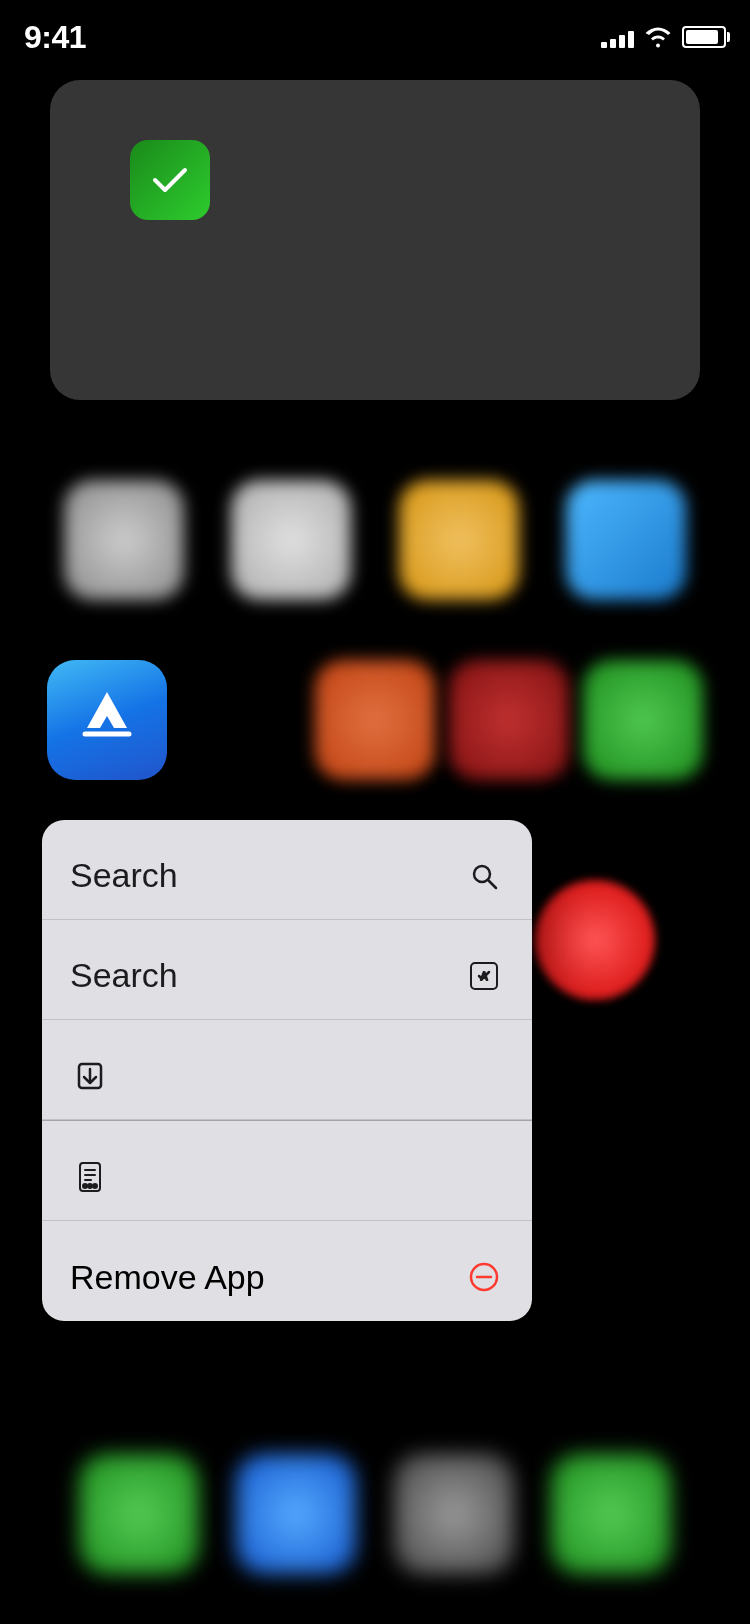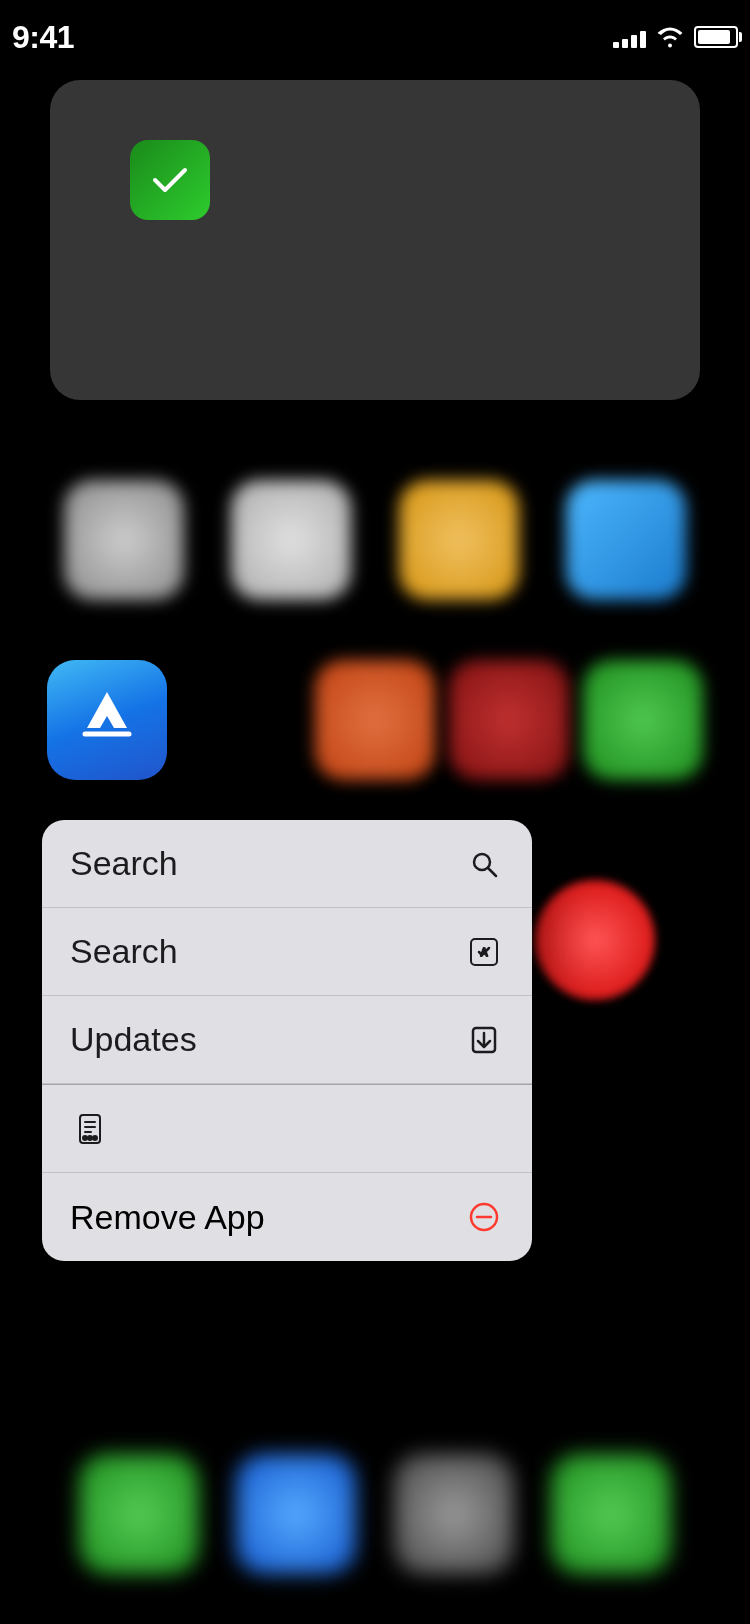--- a/index.html
+++ b/index.html
@@ -24,7 +24,7 @@
       display: flex;
       align-items: center;
       justify-content: space-between;
-      padding: 14px 12px 0;
+      padding: 14px 24px 0;
       z-index: 100;
     }
 

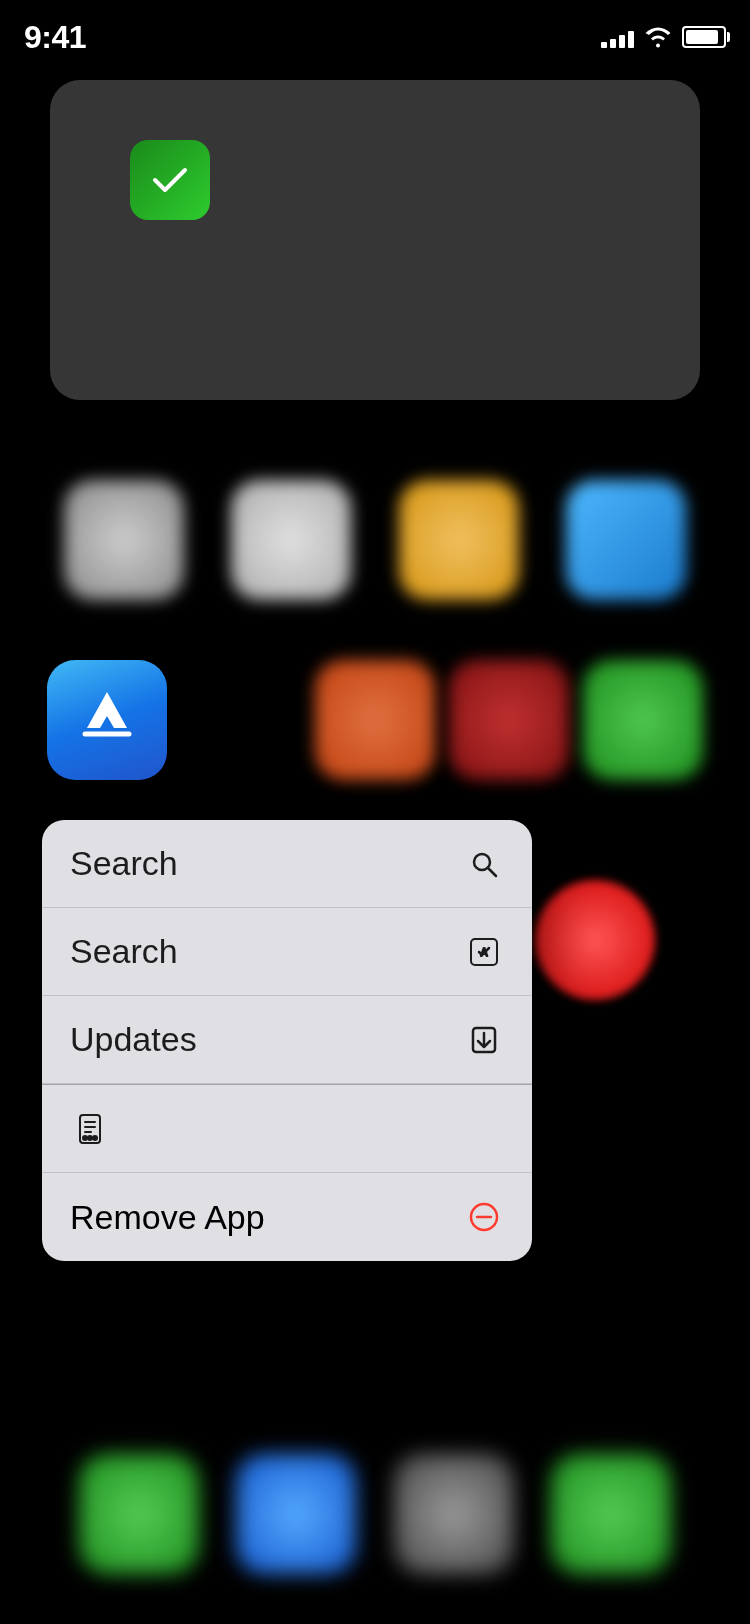--- a/index.html
+++ b/index.html
@@ -188,6 +188,7 @@
       height: 88px;
       border-bottom: 1px solid rgba(60, 60, 67, 0.18);
       cursor: pointer;
+      margin-top: 12px;
     }
 
     .menu-item:last-child {

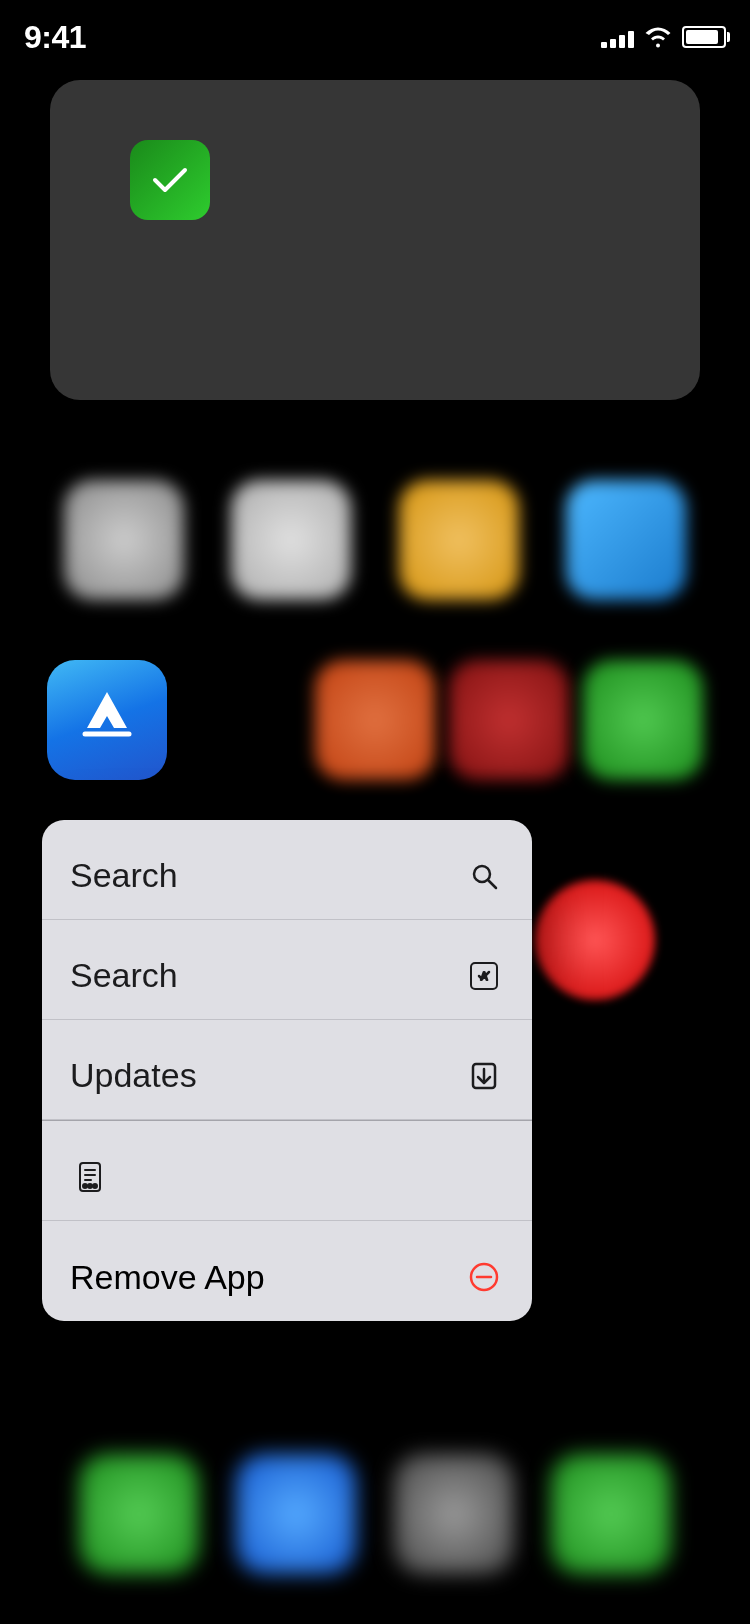--- a/index.html
+++ b/index.html
@@ -320,7 +320,6 @@
   </div>
 
   <div class="menu-item">
-    <span class="menu-item-label">Updates</span>
     <div class="menu-icon">
       <svg width="30" height="32" viewBox="0 0 30 32" fill="none" stroke="#1c1c1e" stroke-width="2.5" stroke-linecap="round" stroke-linejoin="round">
         <rect x="4" y="4" width="22" height="24" rx="3" fill="none"></rect>

